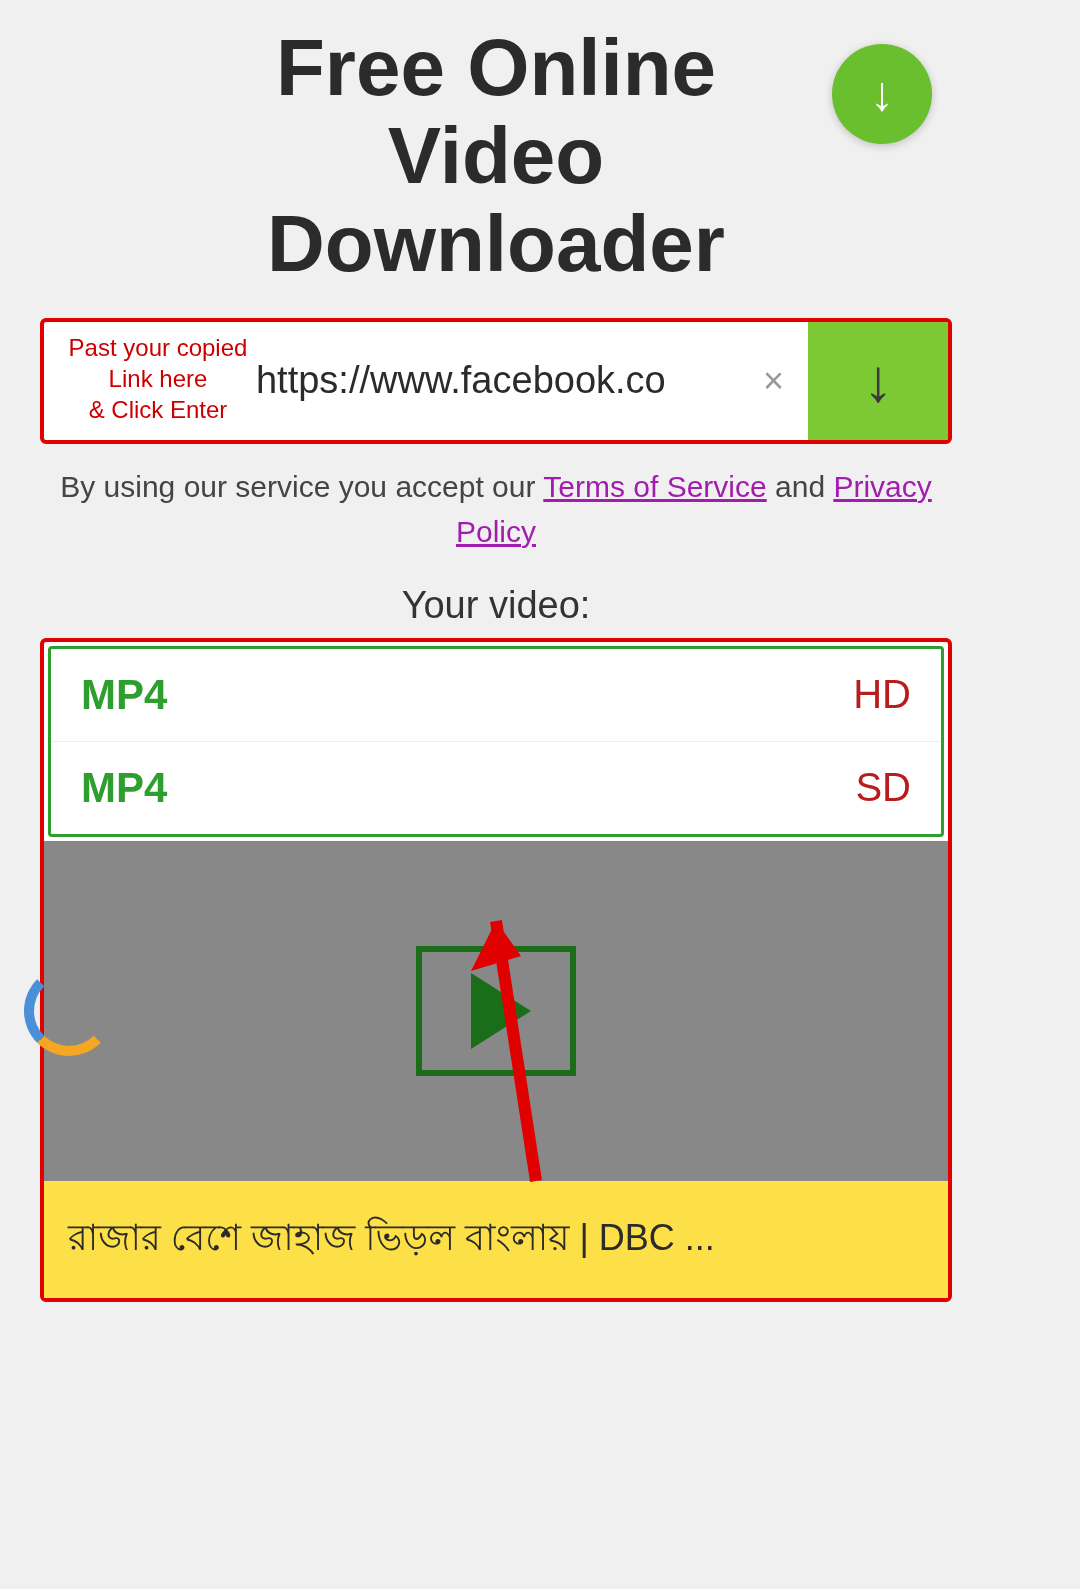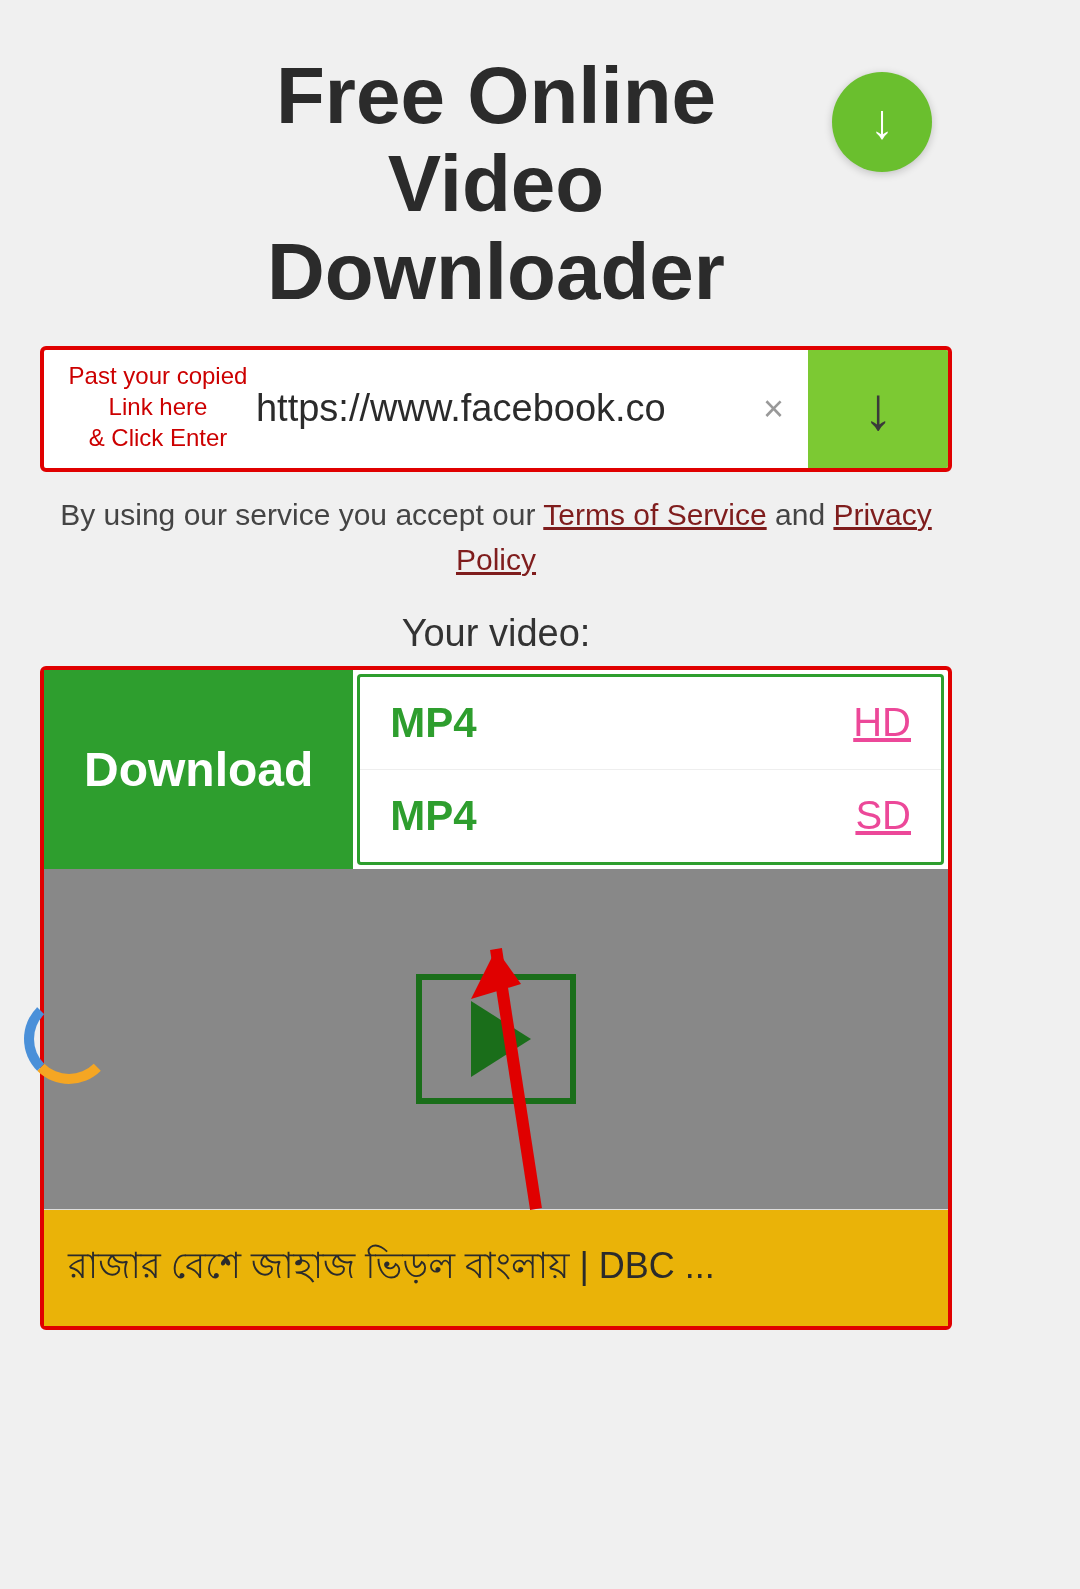--- a/index.html
+++ b/index.html
@@ -20,7 +20,7 @@
       display: flex;
       flex-direction: column;
       align-items: center;
-      padding: 52px 40px 0 40px;
+      padding: 24px 40px 0 40px;
     }
 
     .header-area {

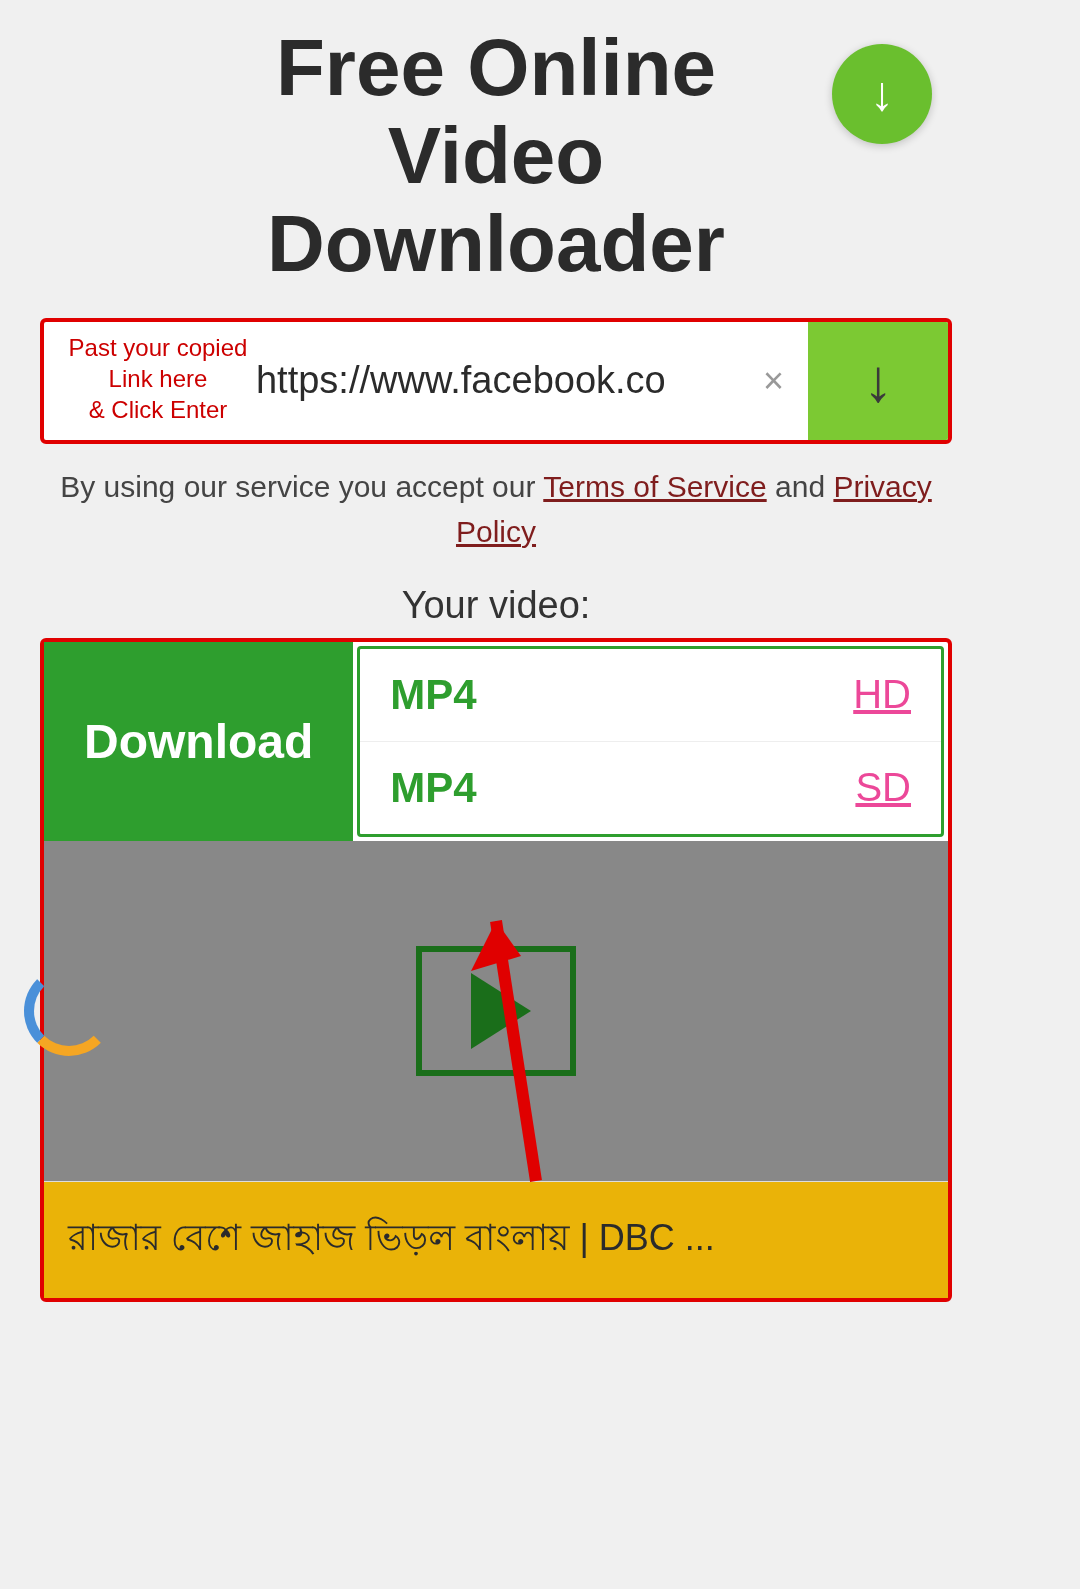--- a/index.html
+++ b/index.html
@@ -143,7 +143,7 @@
     }
 
     .terms-text a {
-      color: #7f1d1d;
+      color: #a21caf;
       text-decoration: underline;
     }
 

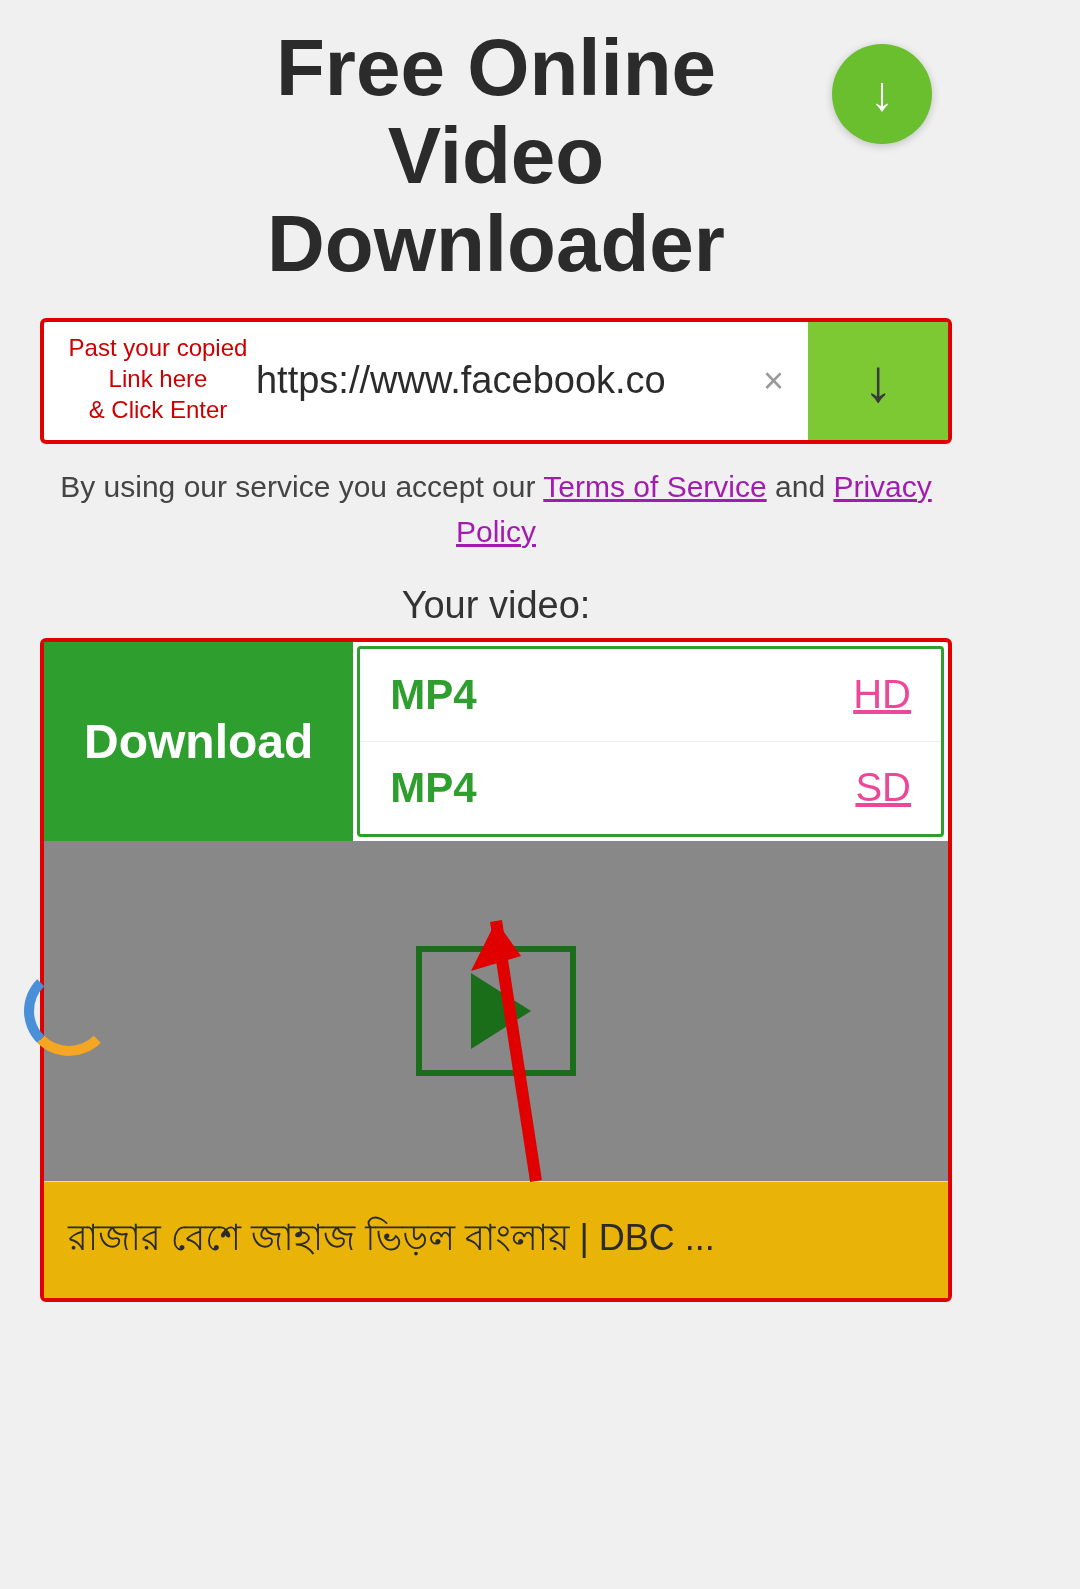--- a/index.html
+++ b/index.html
@@ -216,10 +216,9 @@
     }
 
     .format-quality {
-      color: #ec4899;
+      color: #b91c1c;
       font-size: 40px;
       font-weight: normal;
-      text-decoration: underline;
     }
 
     .video-thumbnail-area {

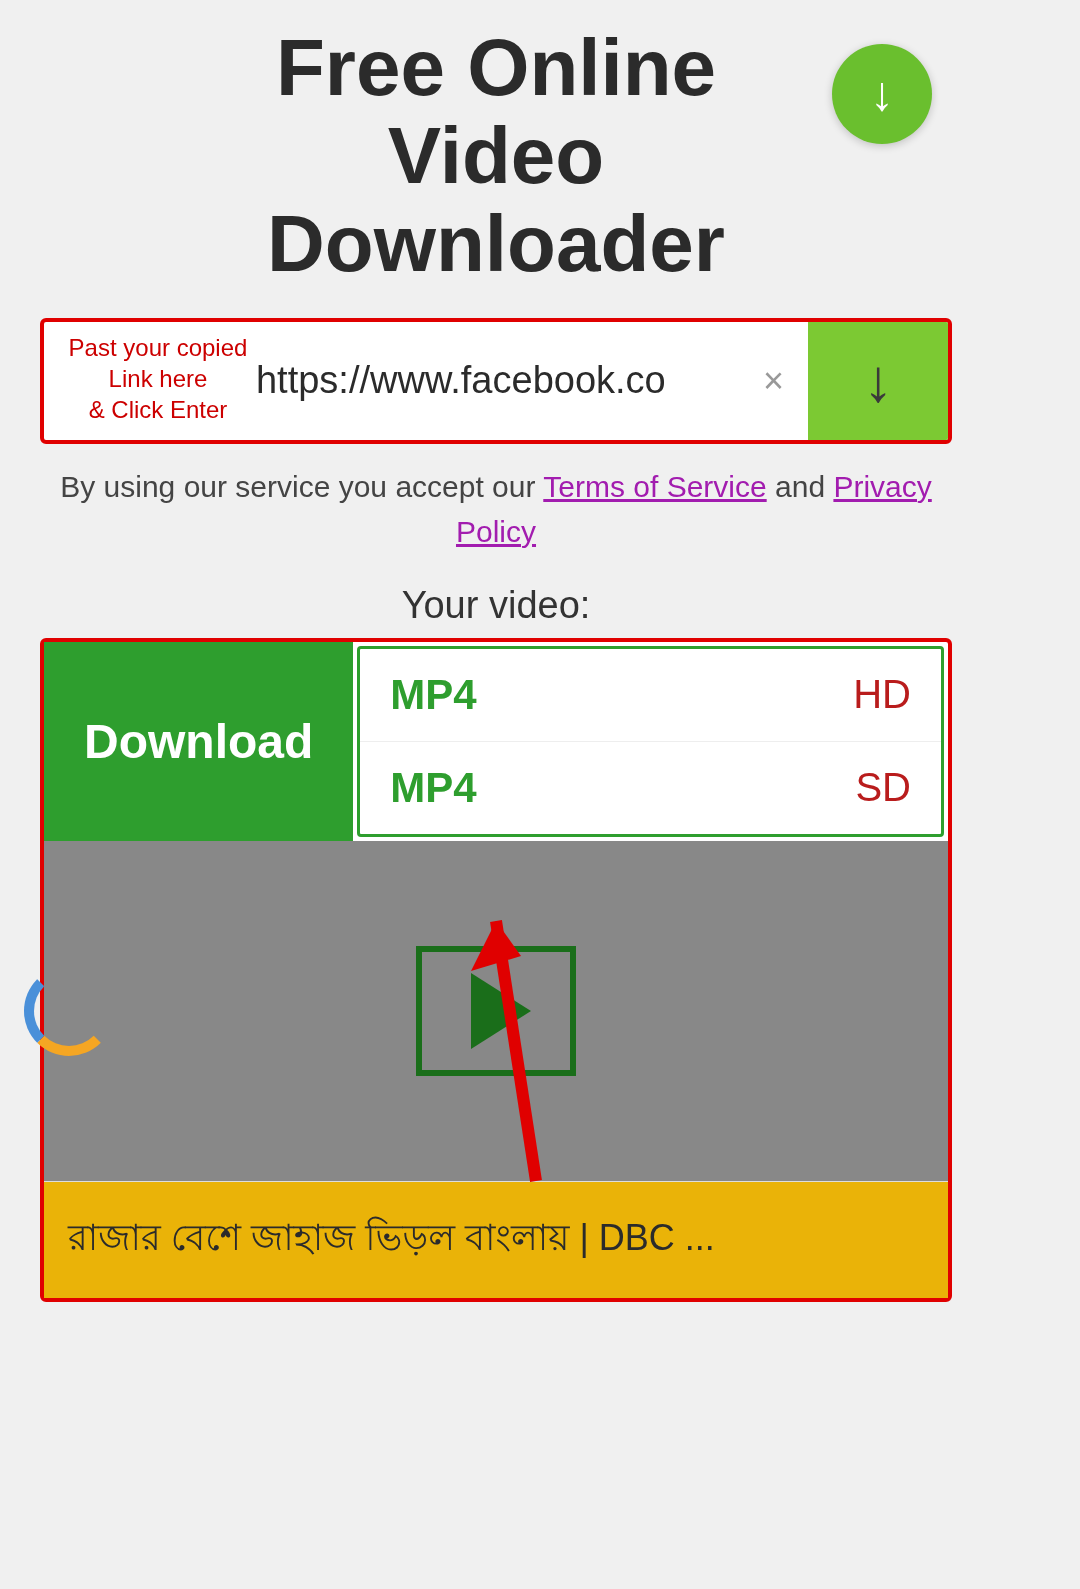--- a/index.html
+++ b/index.html
@@ -331,7 +331,6 @@
   <div class="video-card">
 
     <div class="video-top-row">
-      <button class="download-green-btn">Download</button>
       <div class="format-dropdown">
         <div class="format-option">
           <span class="format-name">MP4</span>

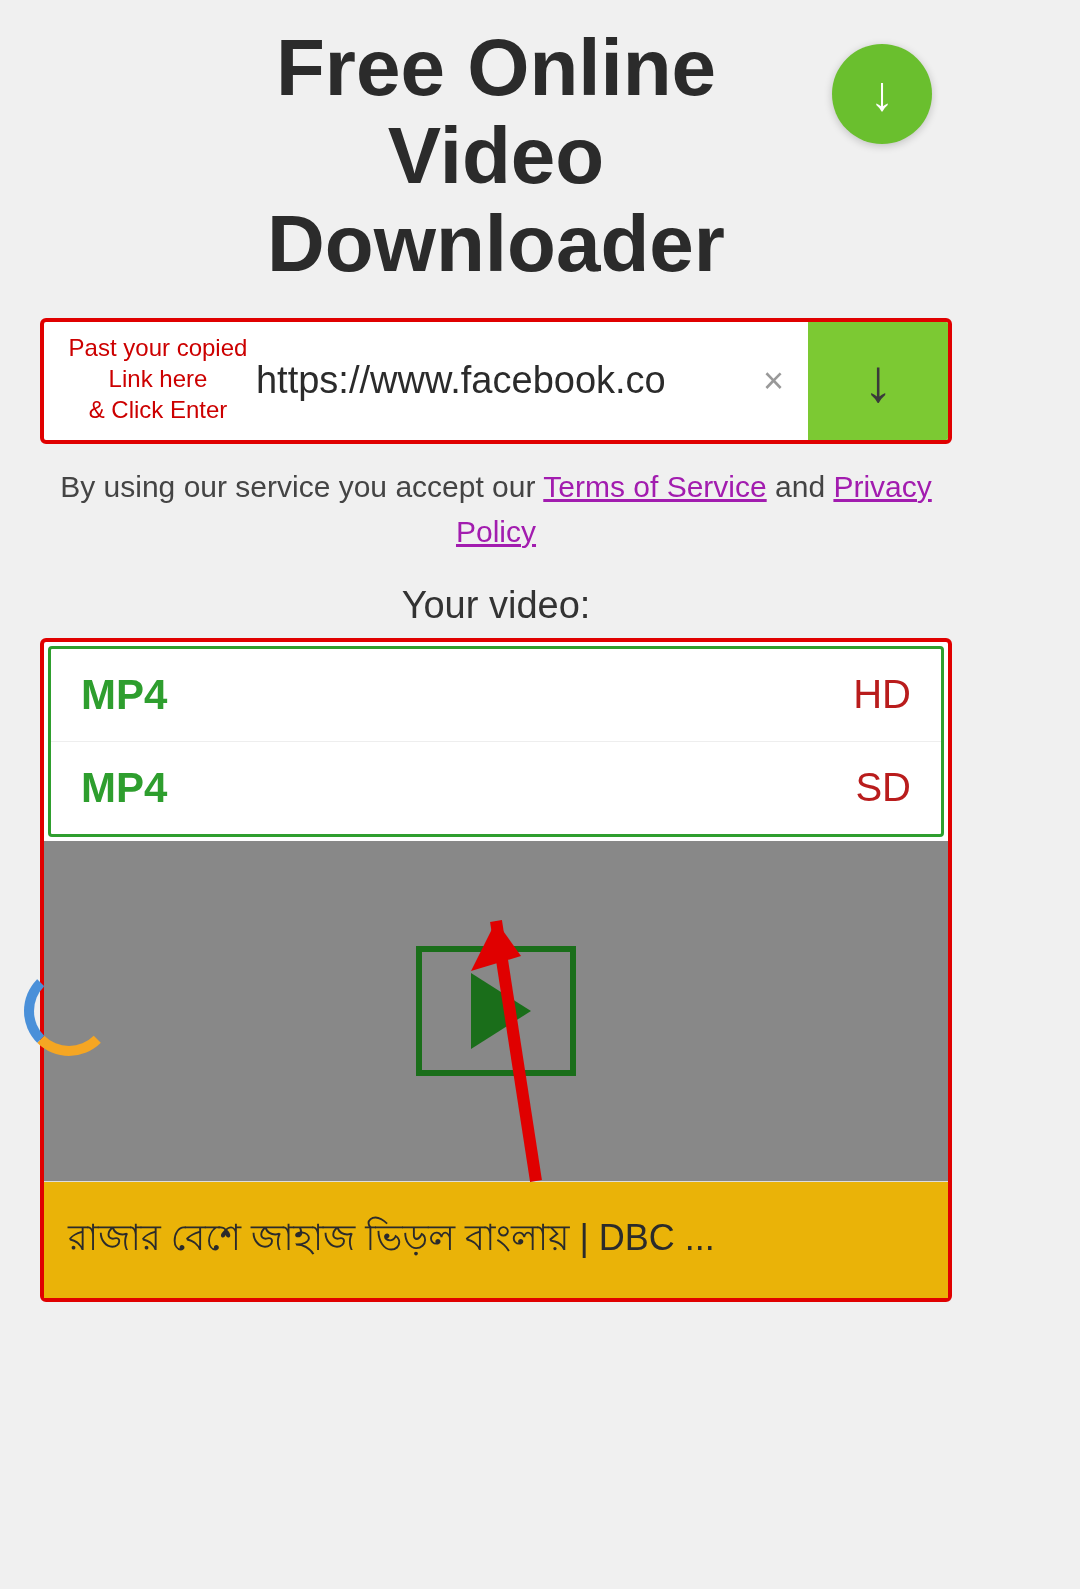--- a/index.html
+++ b/index.html
@@ -283,7 +283,7 @@
     }
 
     .video-title-bar {
-      background: #eab308;
+      background: #fde047;
       padding: 28px 24px;
       font-size: 36px;
       color: #2b2b2b;

